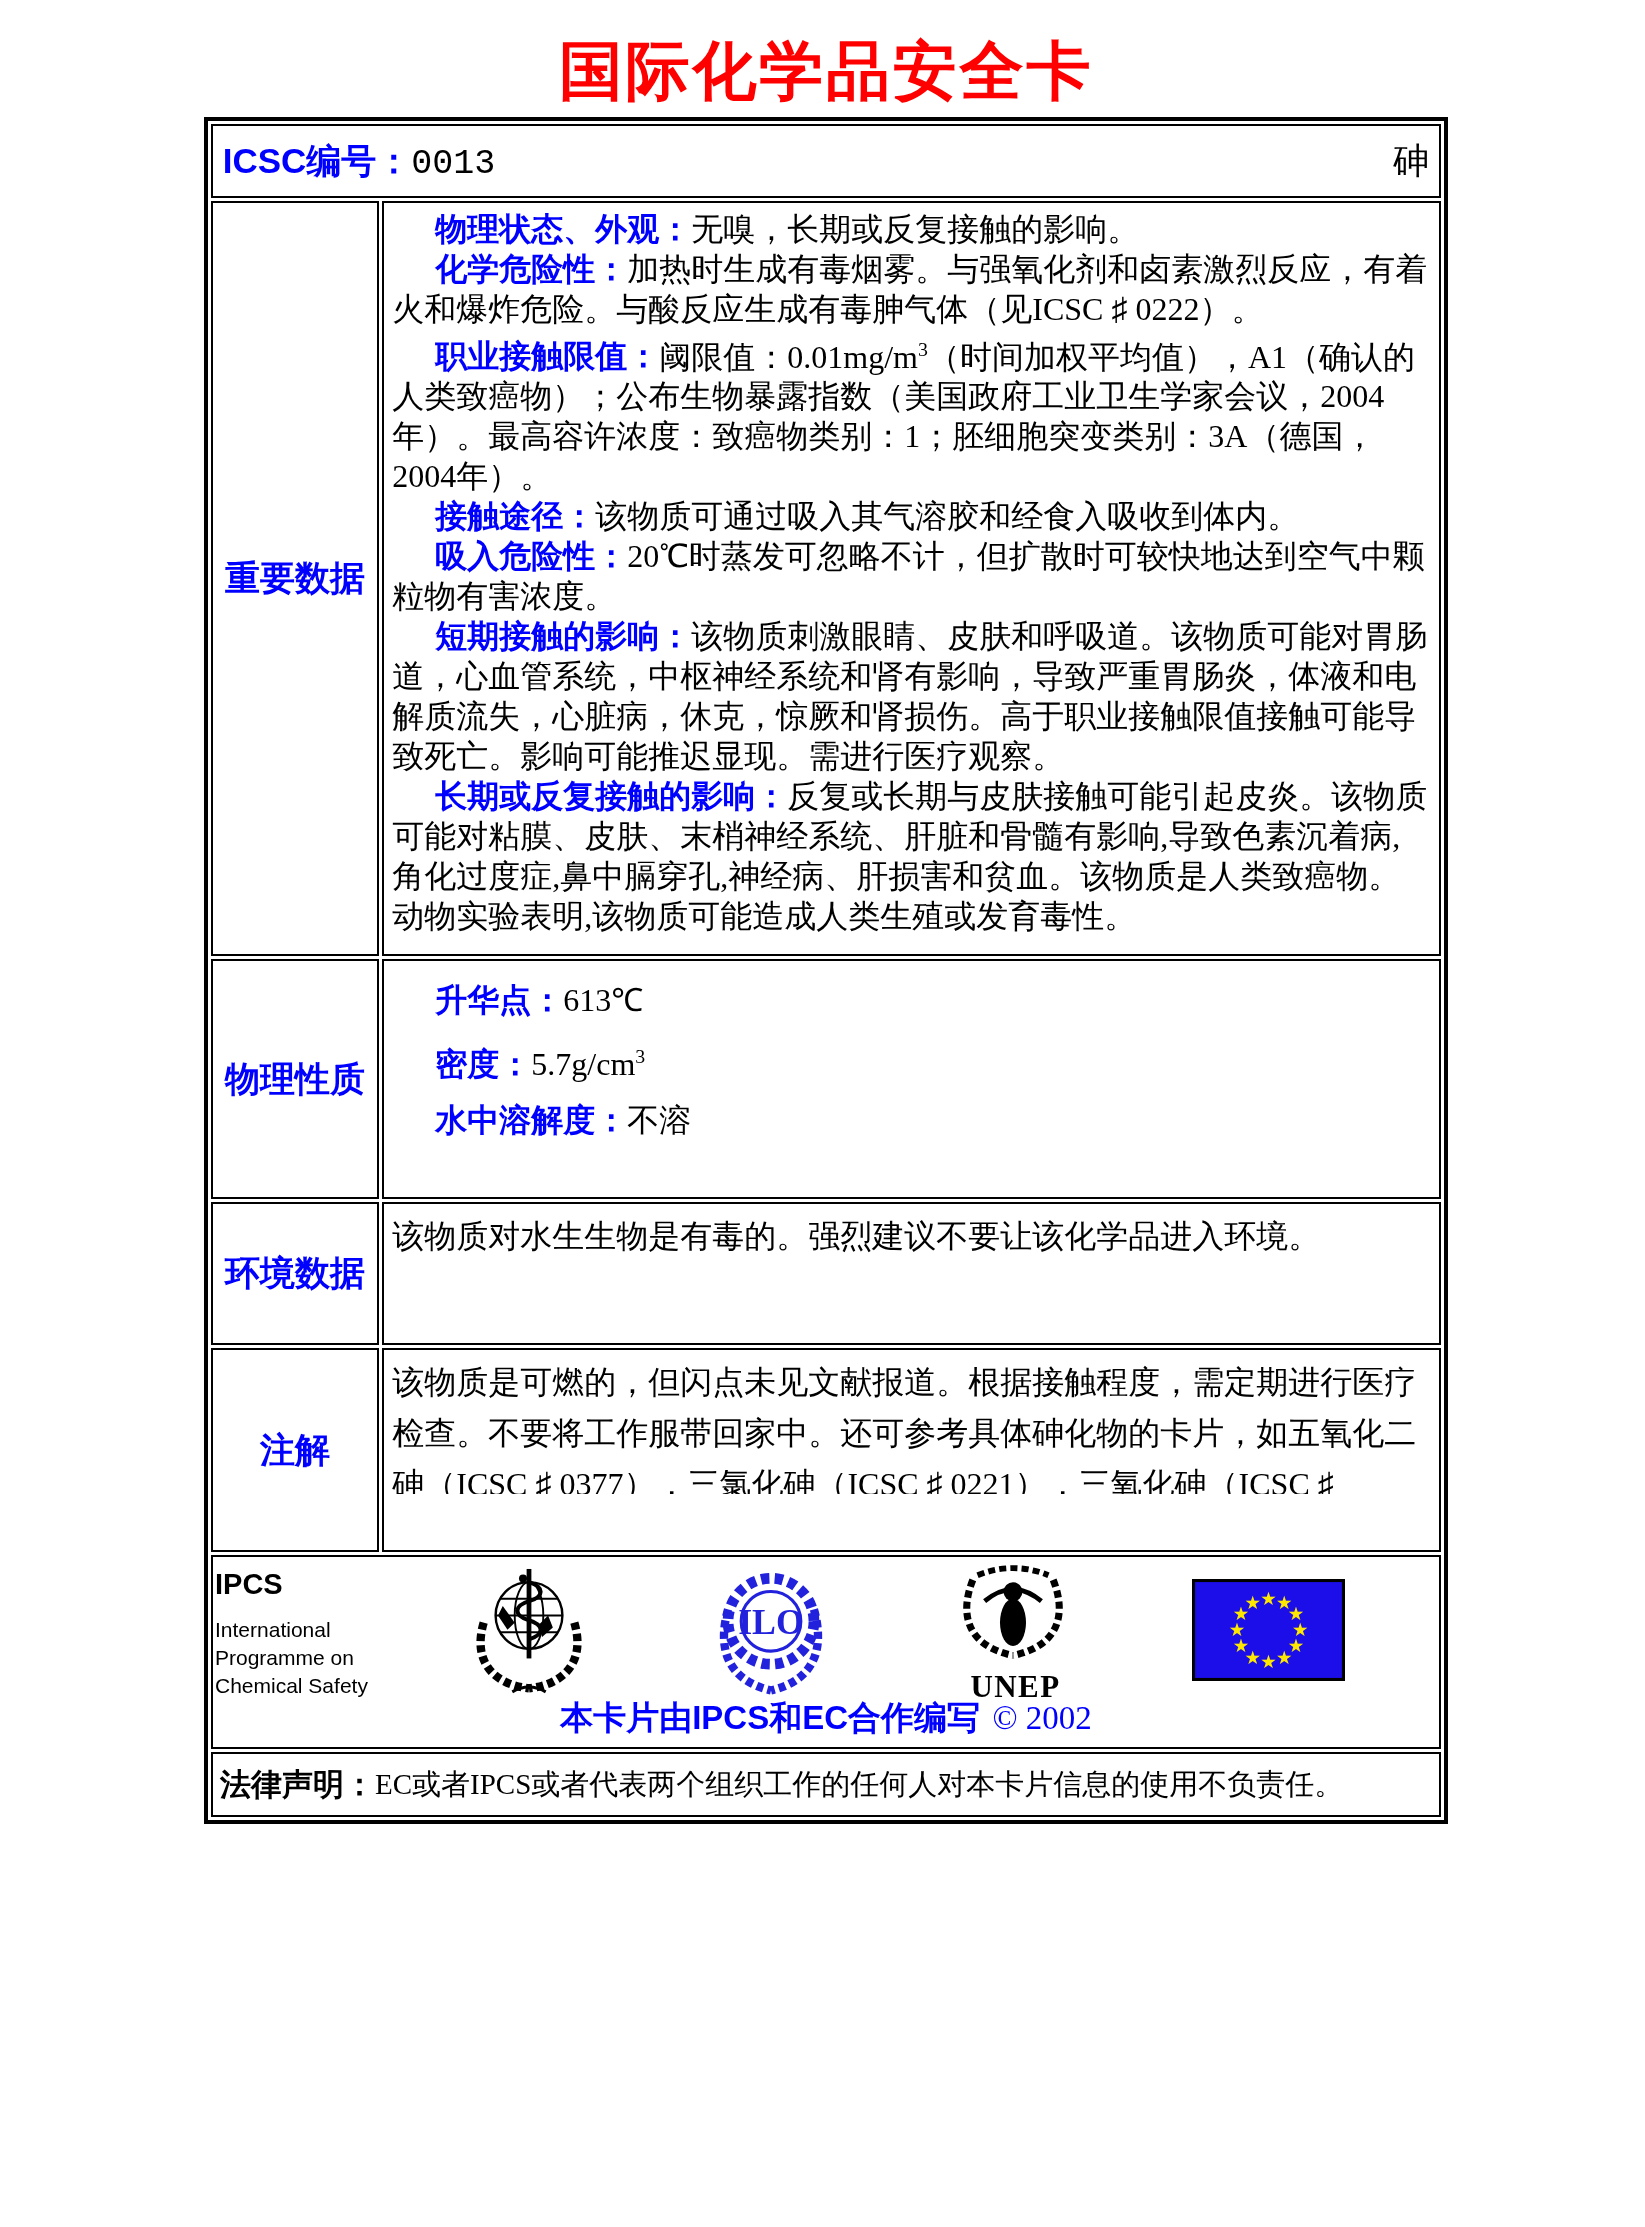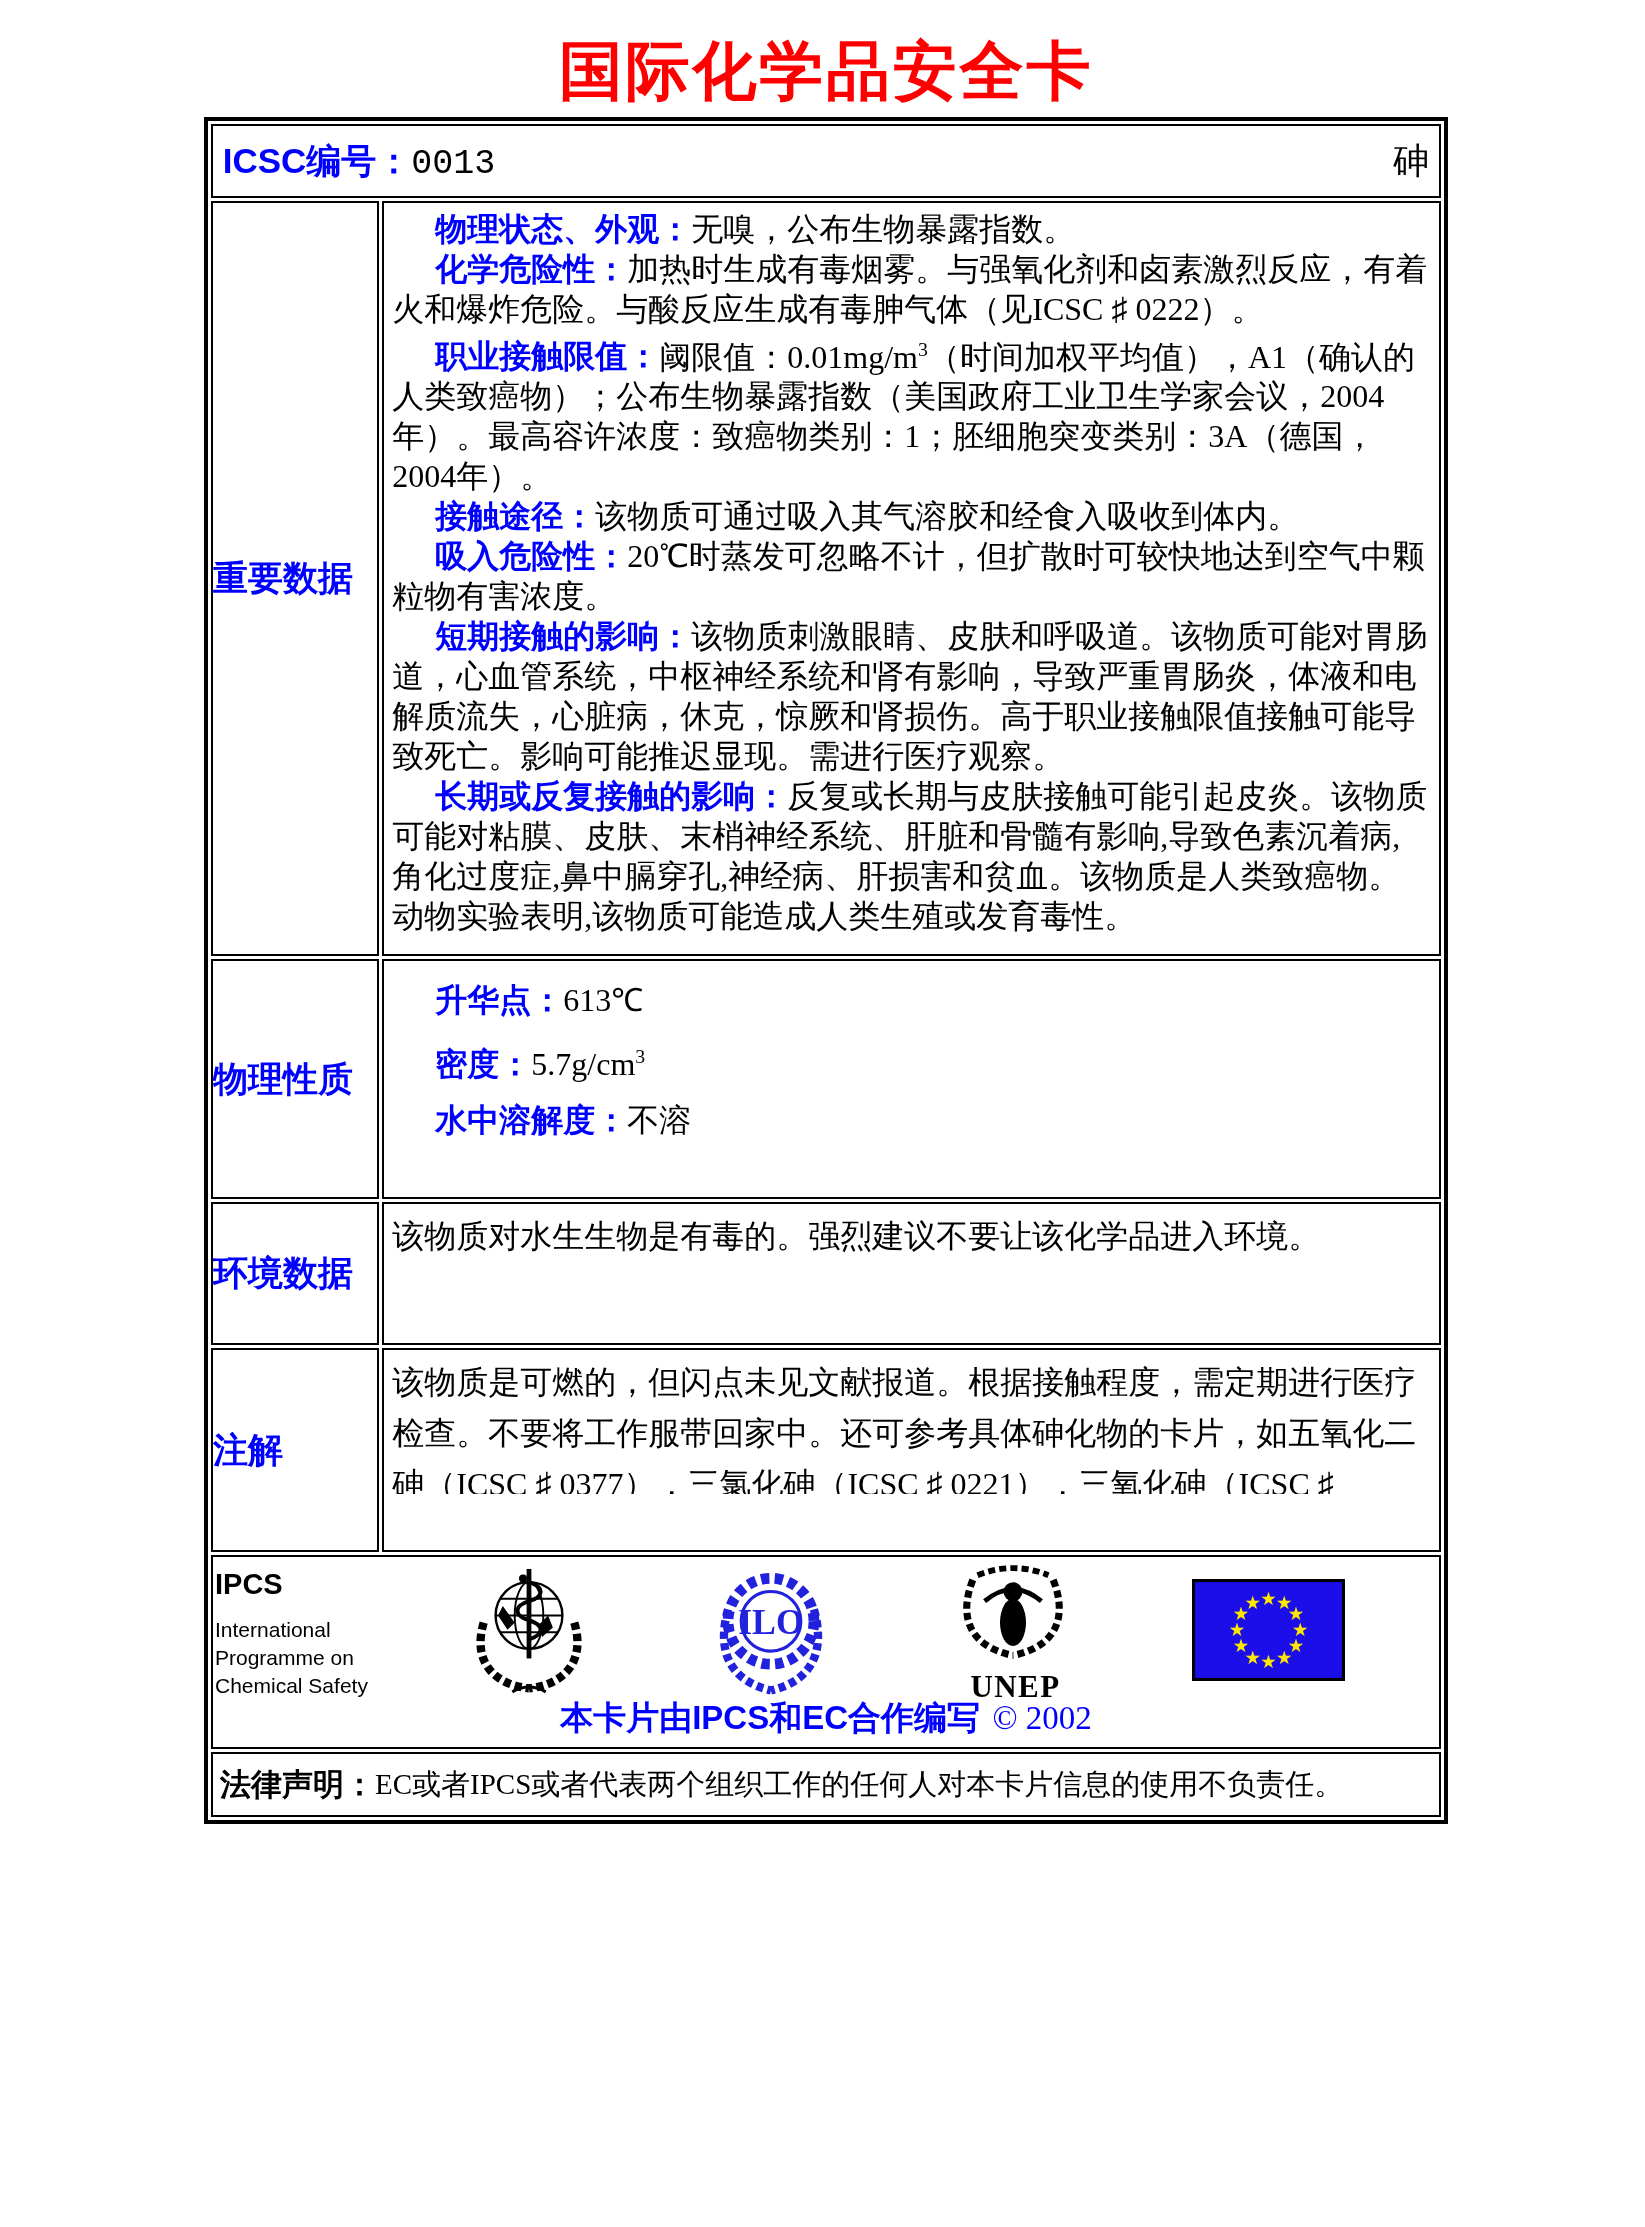--- a/index.html
+++ b/index.html
@@ -80,7 +80,7 @@
           </td>
       <td>
         <div class="cellbox content imp" style="height:751px;">
-          <p><span class="plabel">物理状态、外观：</span><span>无嗅，公布生物暴露指数。</span></p>
+          <p><span class="plabel">物理状态、外观：</span><span>无嗅，长期或反复接触的影响。</span></p>
           <p><span class="plabel">化学危险性：</span><span>加热时生成有毒烟雾。与强氧化剂和卤素激烈反应，有着火和爆炸危险。与酸反应生成有毒胂气体（见ICSC ♯ 0222）。</span></p>
           <p><span class="plabel">职业接触限值：</span><span>阈限值：0.01mg/m</span><sup>3</sup><span>（时间加权平均值），A1（确认的人类致癌物）；公布生物暴露指数（美国政府工业卫生学家会议，2004年）。最高容许浓度：致癌物类别：1；胚细胞突变类别：3A（德国，2004年）。</span></p>
           <p><span class="plabel">接触途径：</span><span>该物质可通过吸入其气溶胶和经食入吸收到体内。</span></p>

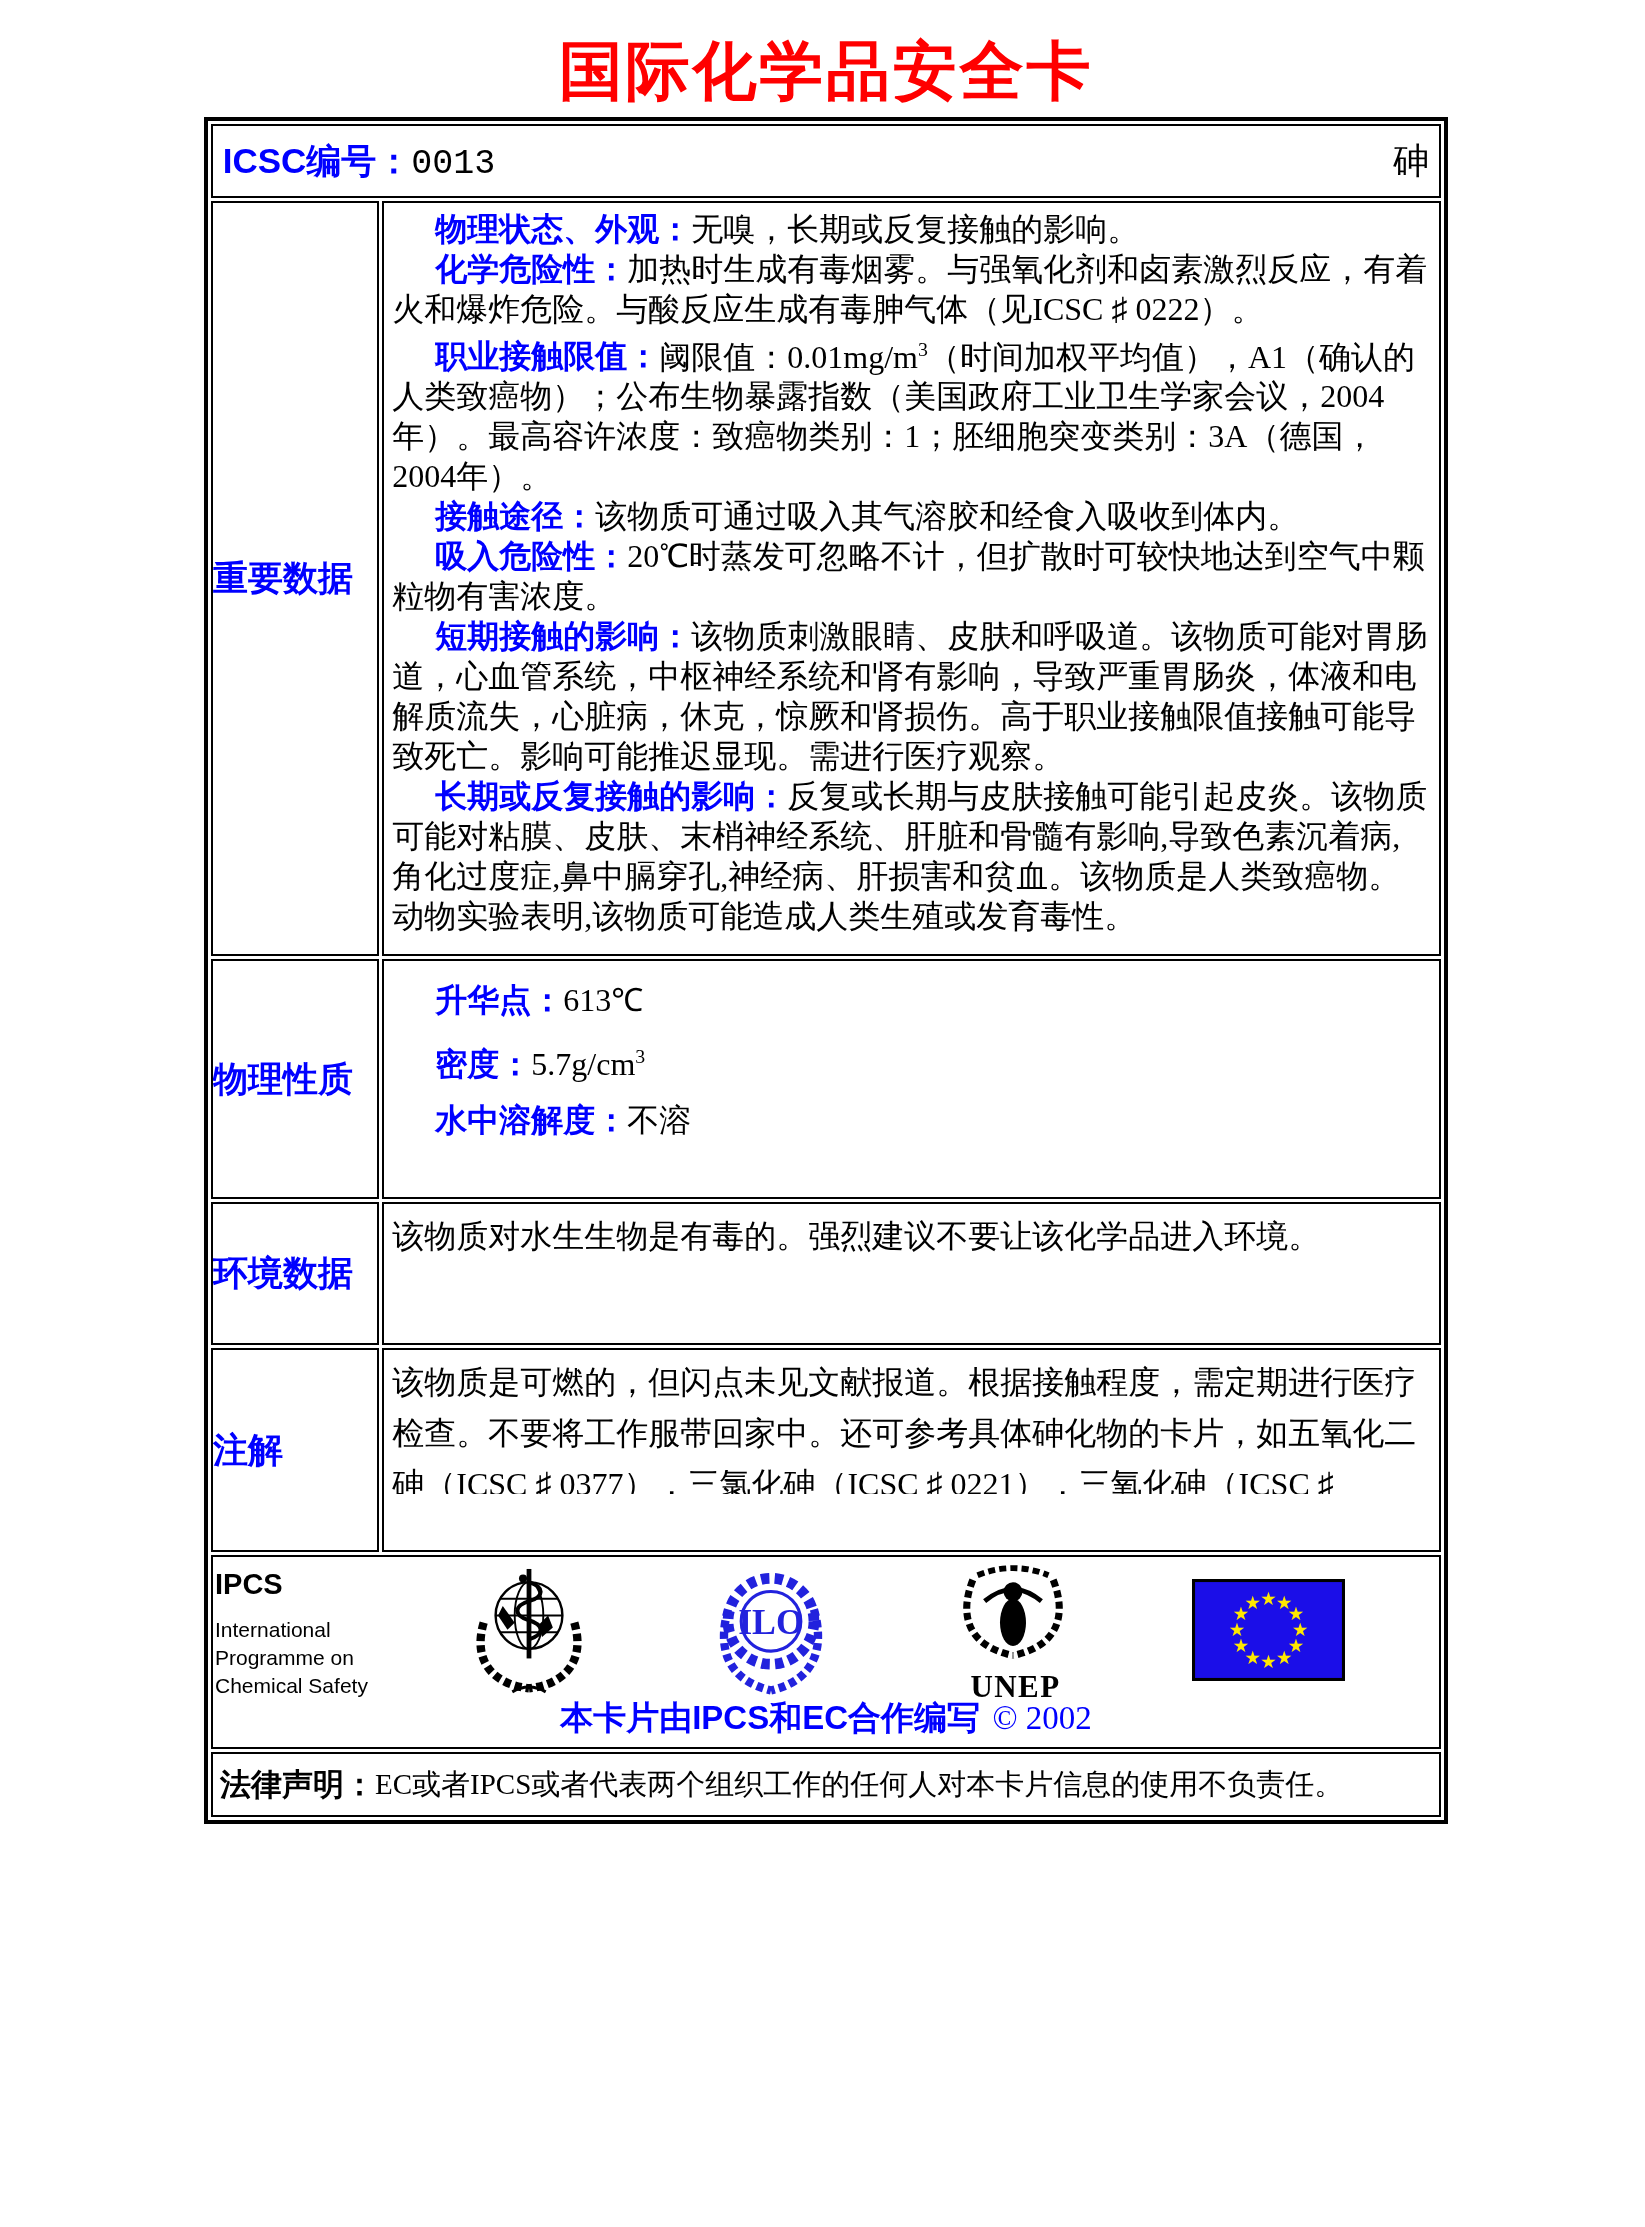--- a/index.html
+++ b/index.html
@@ -14,7 +14,7 @@
   td{border:2.1px solid #000;padding:0;vertical-align:top;background:#fff;}
   col.c-label{width:168px;}
   .cellbox{overflow:hidden;box-sizing:border-box;}
-  .lblbox{display:flex;align-items:center;
+  .lblbox{display:flex;align-items:center;justify-content:center;
           color:#0000ff;font-weight:bold;font-size:35px;
           font-family:"Liberation Sans",sans-serif;text-align:center;}
   .hdrbox{display:flex;align-items:center;justify-content:space-between;

